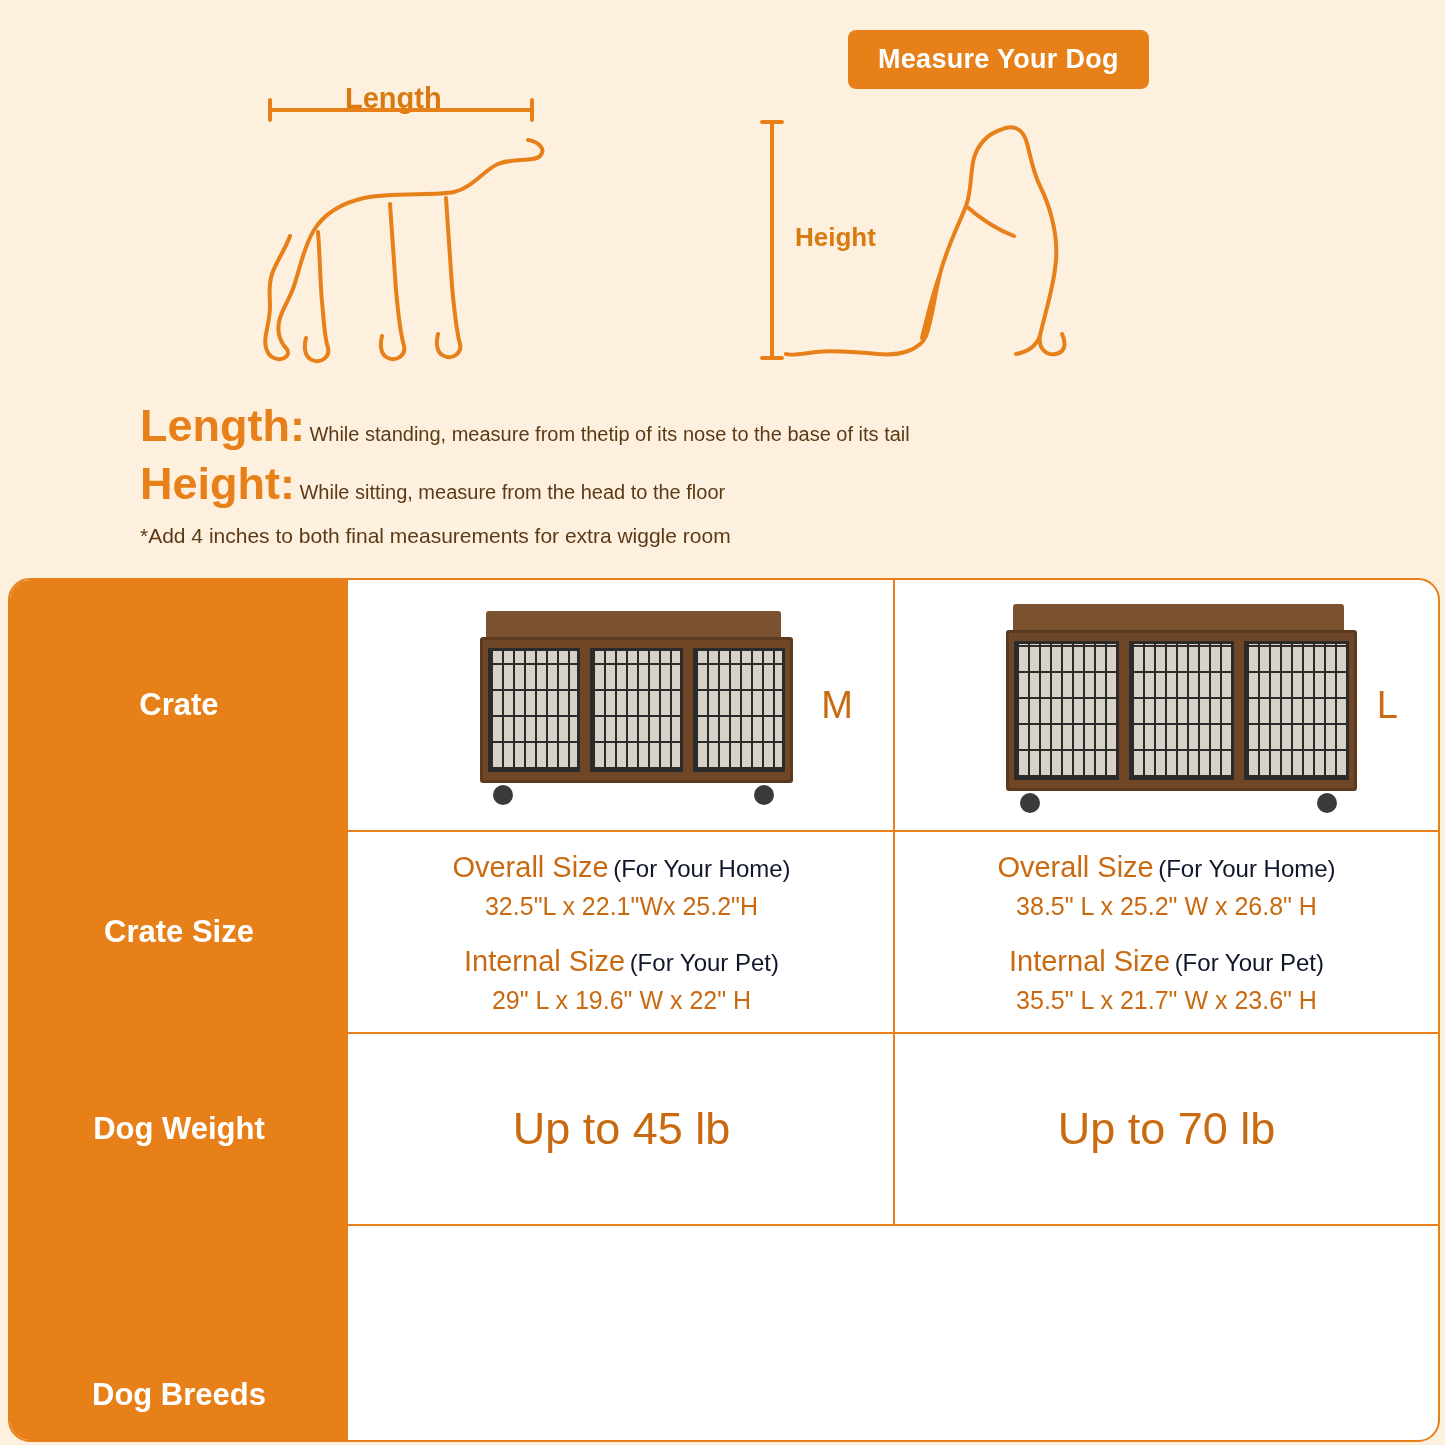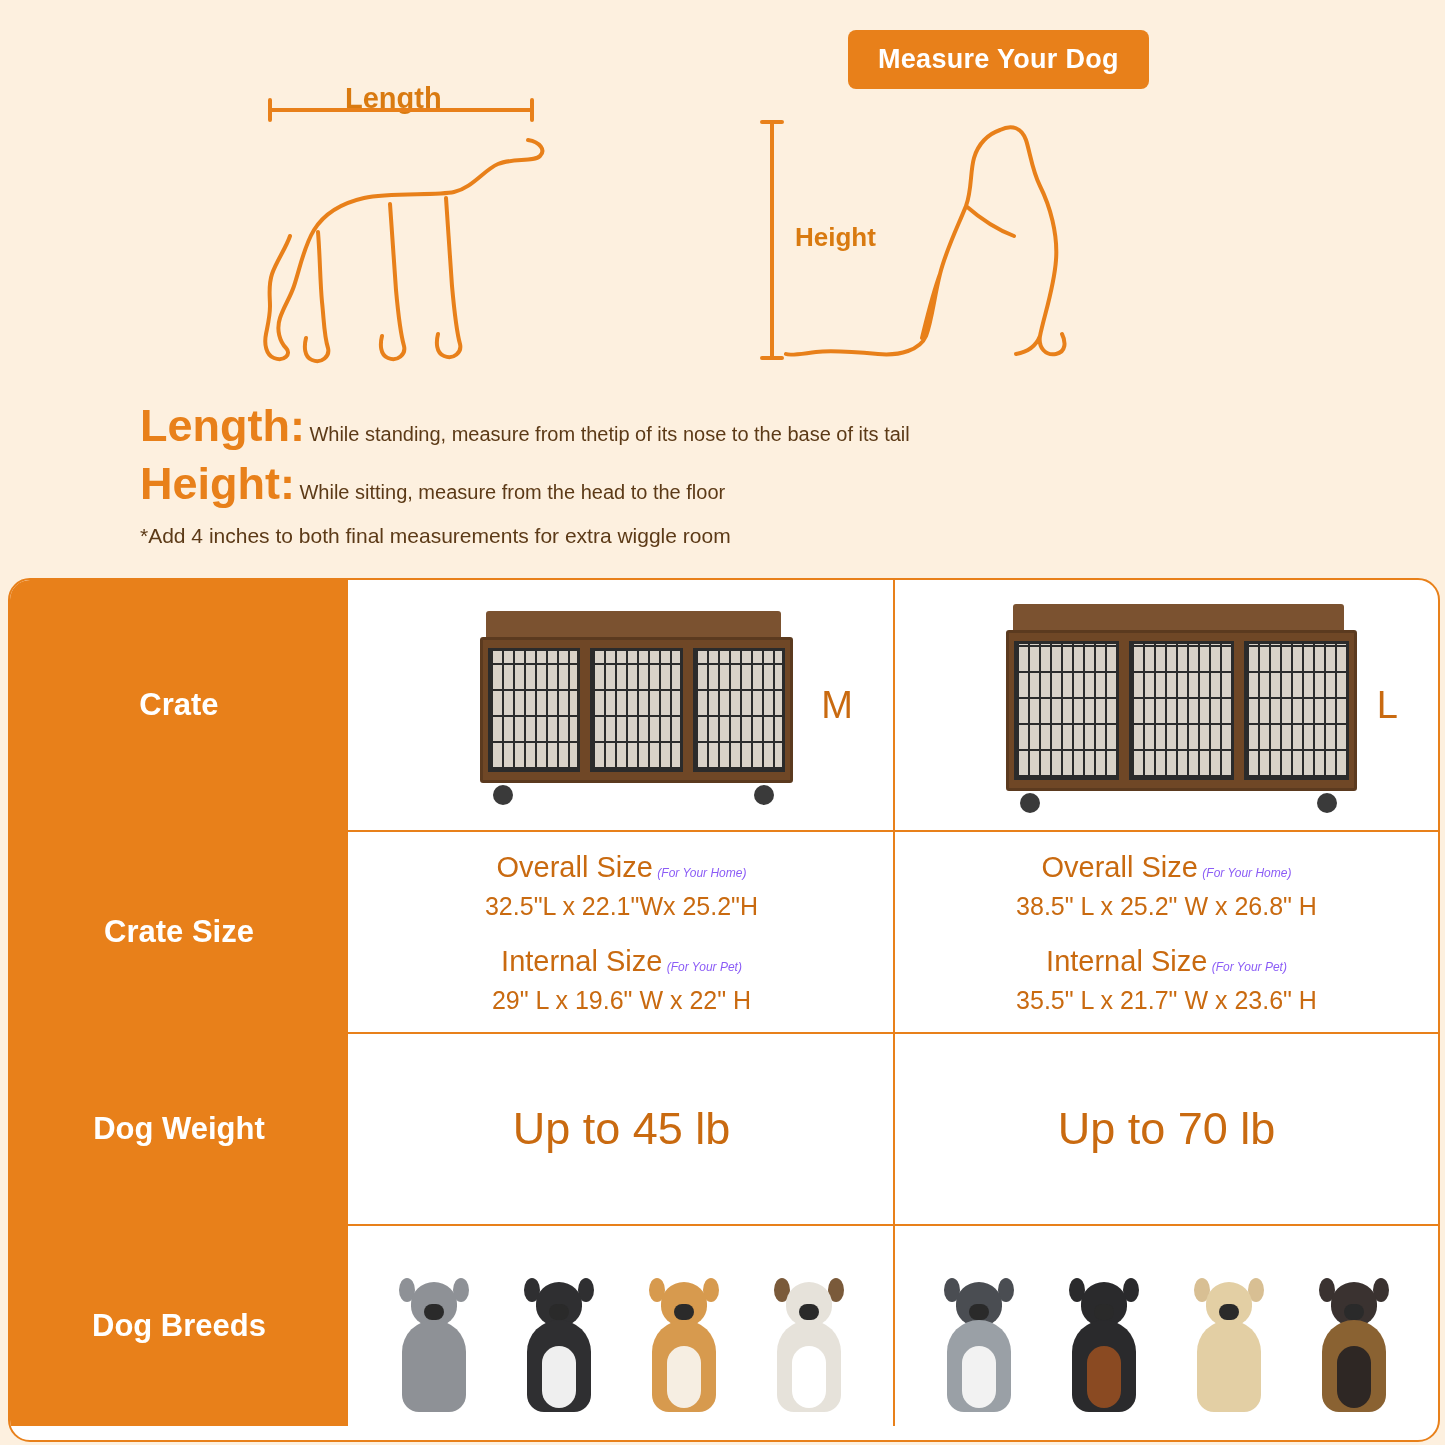--- a/index.html
+++ b/index.html
@@ -105,7 +105,7 @@
 
   .sz-block{text-align:center;line-height:1.45;}
   .sz-title{font-size:29px;color:#c96a10;}
-  .sz-sub{font-size:12px;color:#8b5cf6;font-style:italic;}
+  .sz-sub{font-size:24px;color:#0f172a;}
   .sz-val{font-size:25px;color:#c96a10;}
   .sz-gap{height:16px;}
 

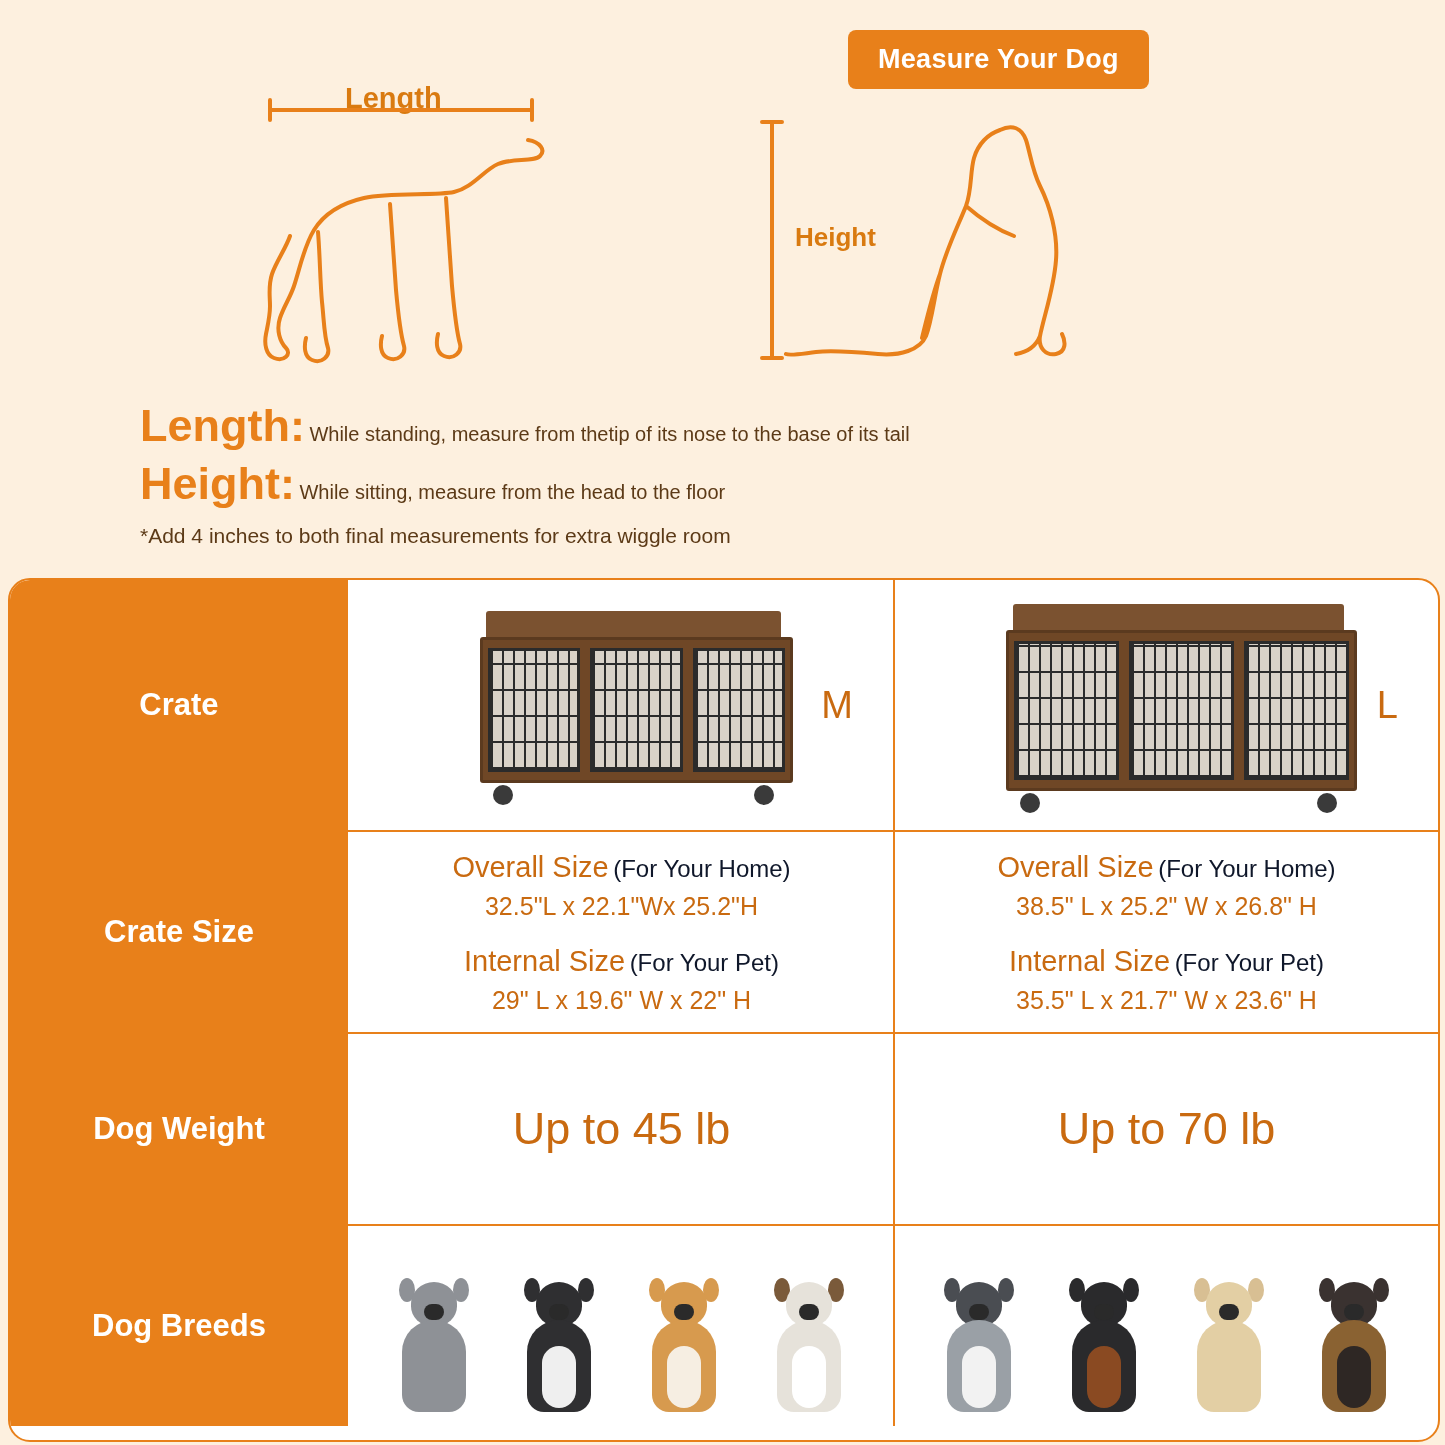--- a/index.html
+++ b/index.html
@@ -59,7 +59,7 @@
   .r1{height:250px;gap:24px;}
   .r2{height:200px;}
   .r3{height:190px;}
-  .r4{height:200px;}
+  .r4{height:200px;flex-direction:column;}
   .cell-head{
     width:338px;flex:0 0 338px;
     background:#e8801a;color:#fff;

